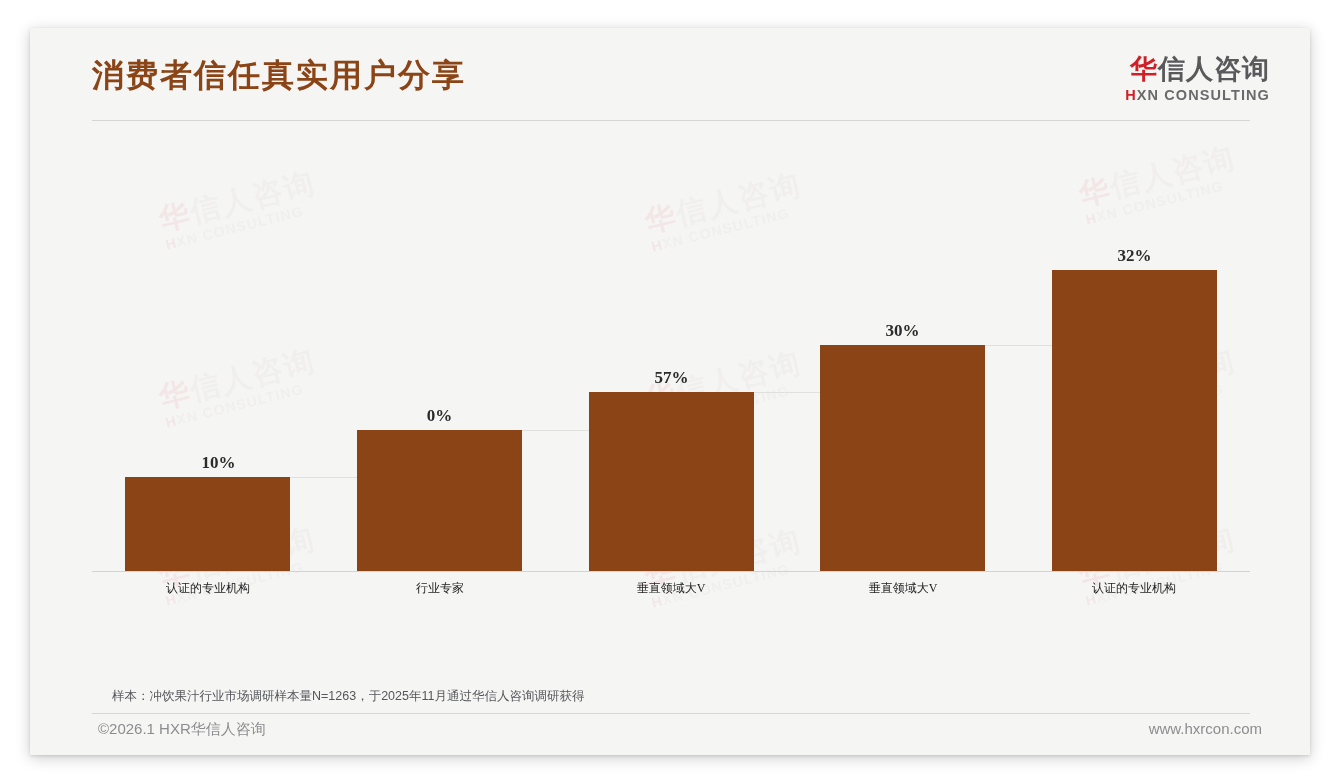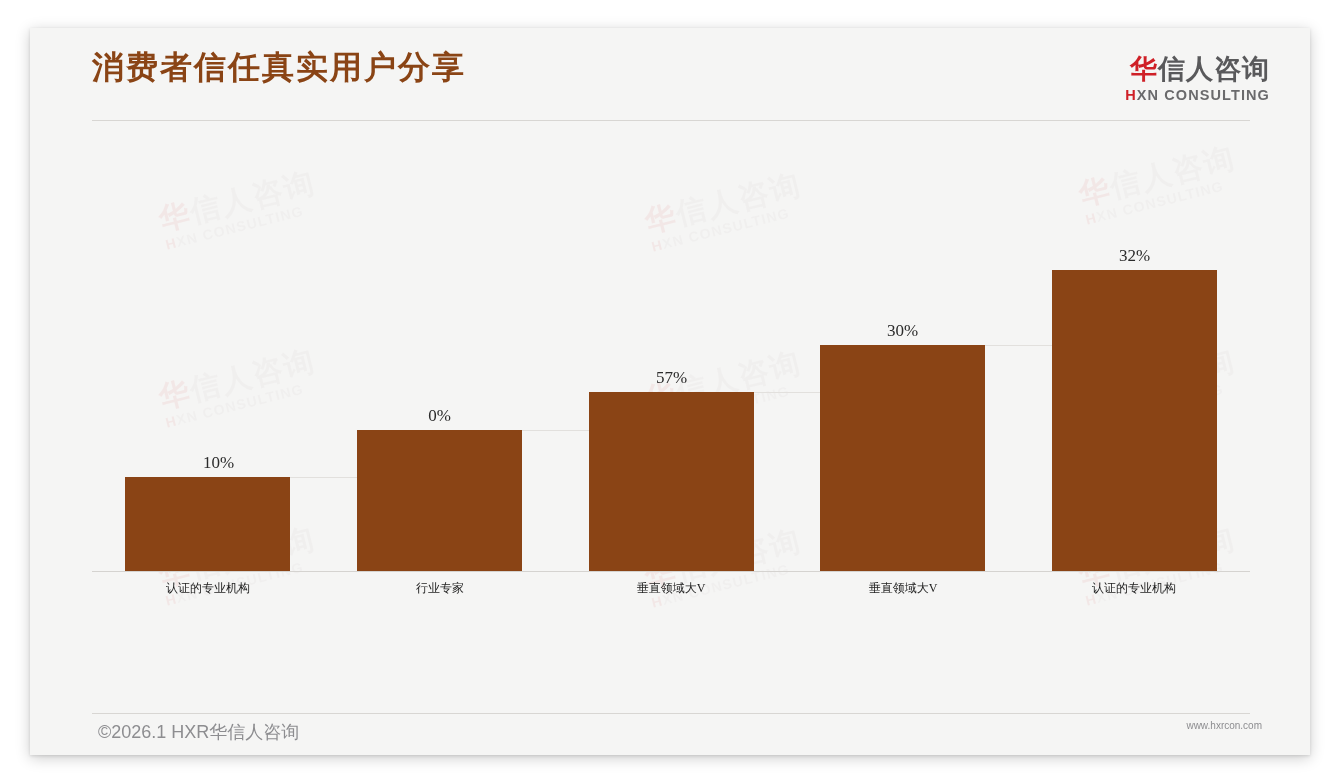--- a/index.html
+++ b/index.html
@@ -36,7 +36,7 @@
   #slide-title {
     position: absolute;
     left: 62px;
-    top: 18px;
+    top: 26px;
     font-family: "Liberation Serif", "DejaVu Serif", serif;
     font-weight: bold;
     font-size: 32px;

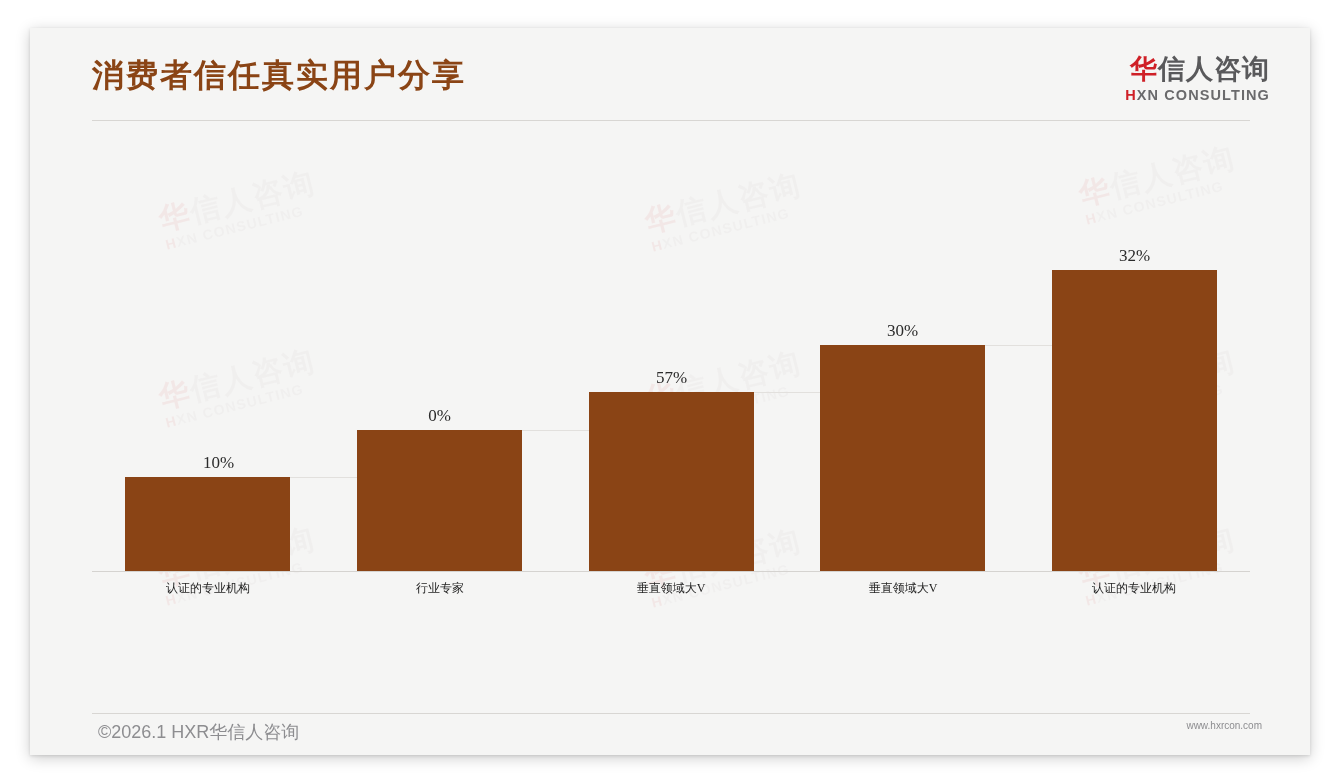--- a/index.html
+++ b/index.html
@@ -158,6 +158,7 @@
     color: #2b2b2b;
     text-align: center;
     white-space: nowrap;
+    font-weight: bold;
   }
   .cat-label {
     position: absolute;

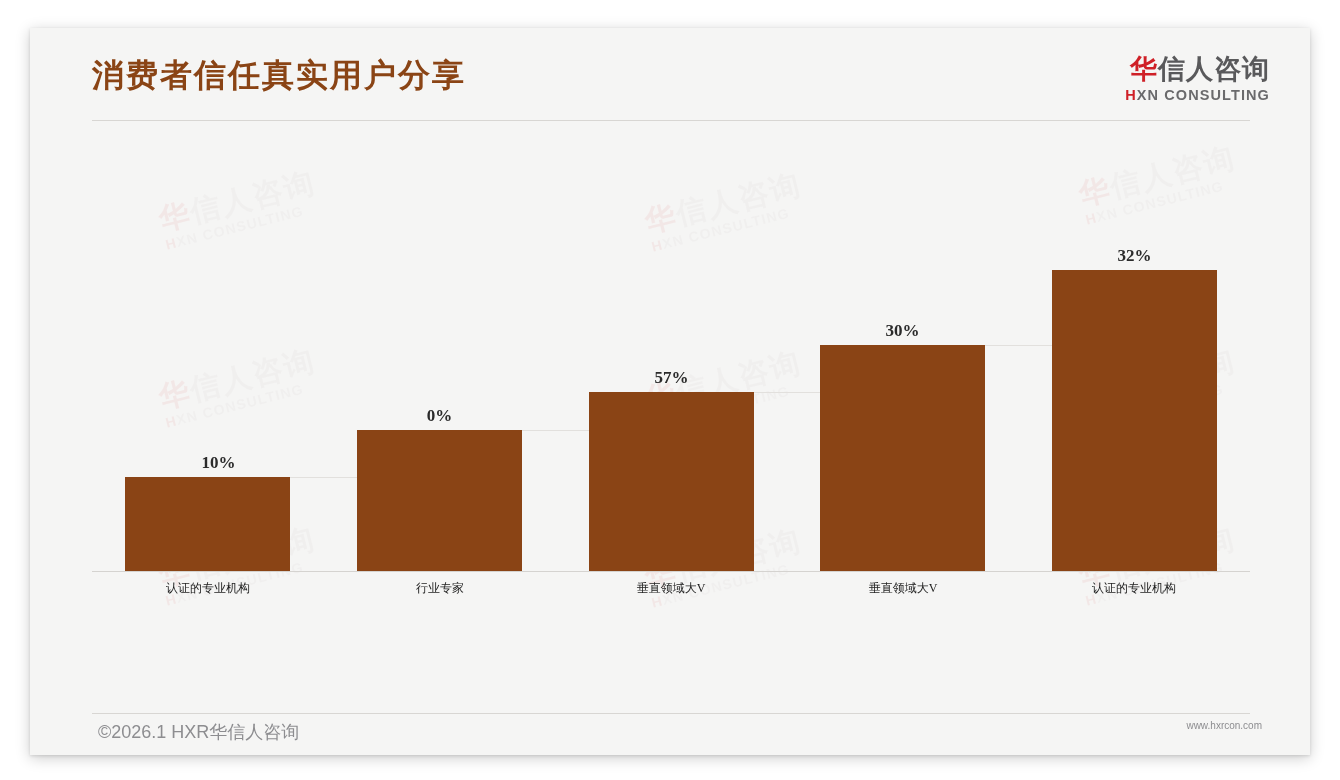--- a/index.html
+++ b/index.html
@@ -284,6 +284,7 @@
       <div class="cat-label" style="left: 988px; width: 232px;">认证的专业机构</div>
     </div>
 
+  <div id="footnote">样本：冲饮果汁行业市场调研样本量N=1263，于2025年11月通过华信人咨询调研获得</div>
   <div id="footnote-rule"></div>
   <div id="footer-left">©2026.1 HXR华信人咨询</div>
   <div id="footer-right">www.hxrcon.com</div>

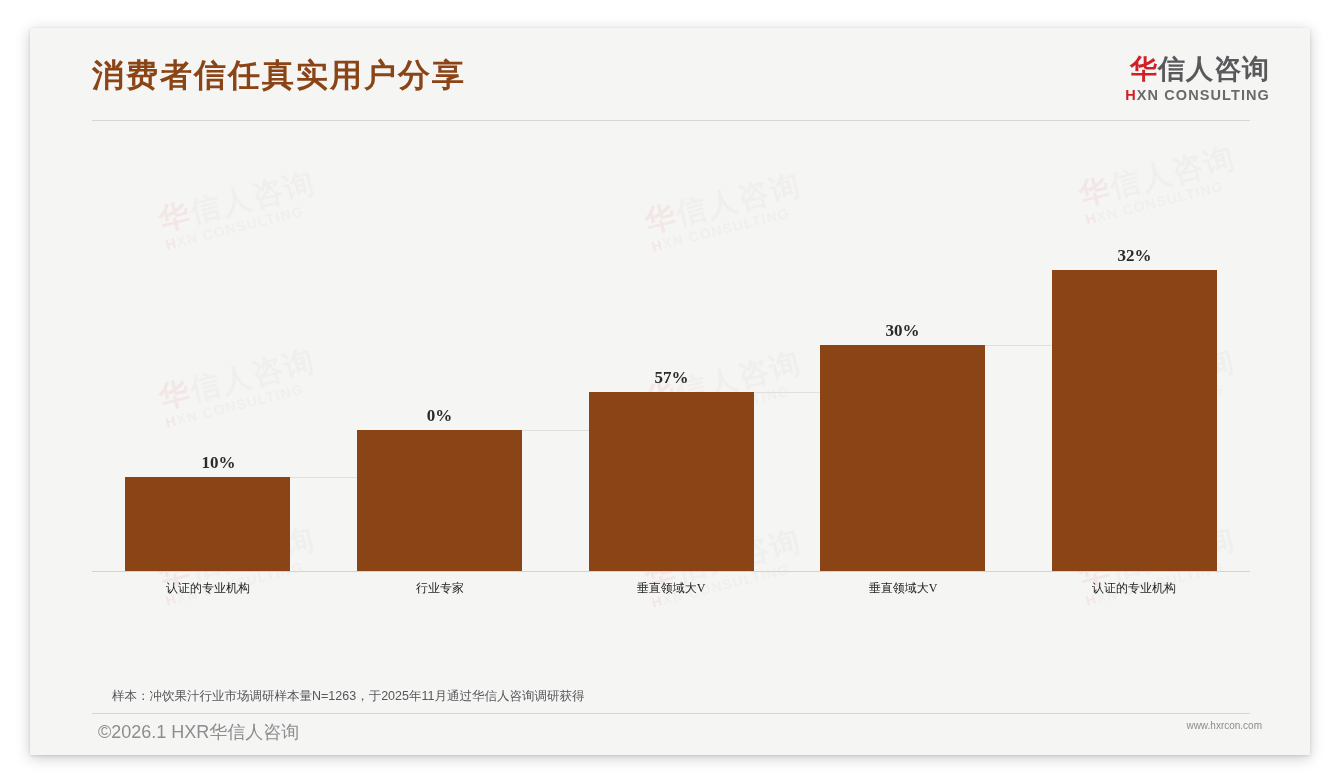--- a/index.html
+++ b/index.html
@@ -193,7 +193,7 @@
     left: 68px;
     top: 692px;
     font-family: "Liberation Sans", "DejaVu Sans", sans-serif;
-    font-size: 18px;
+    font-size: 15px;
     color: #8d8d90;
     white-space: nowrap;
   }

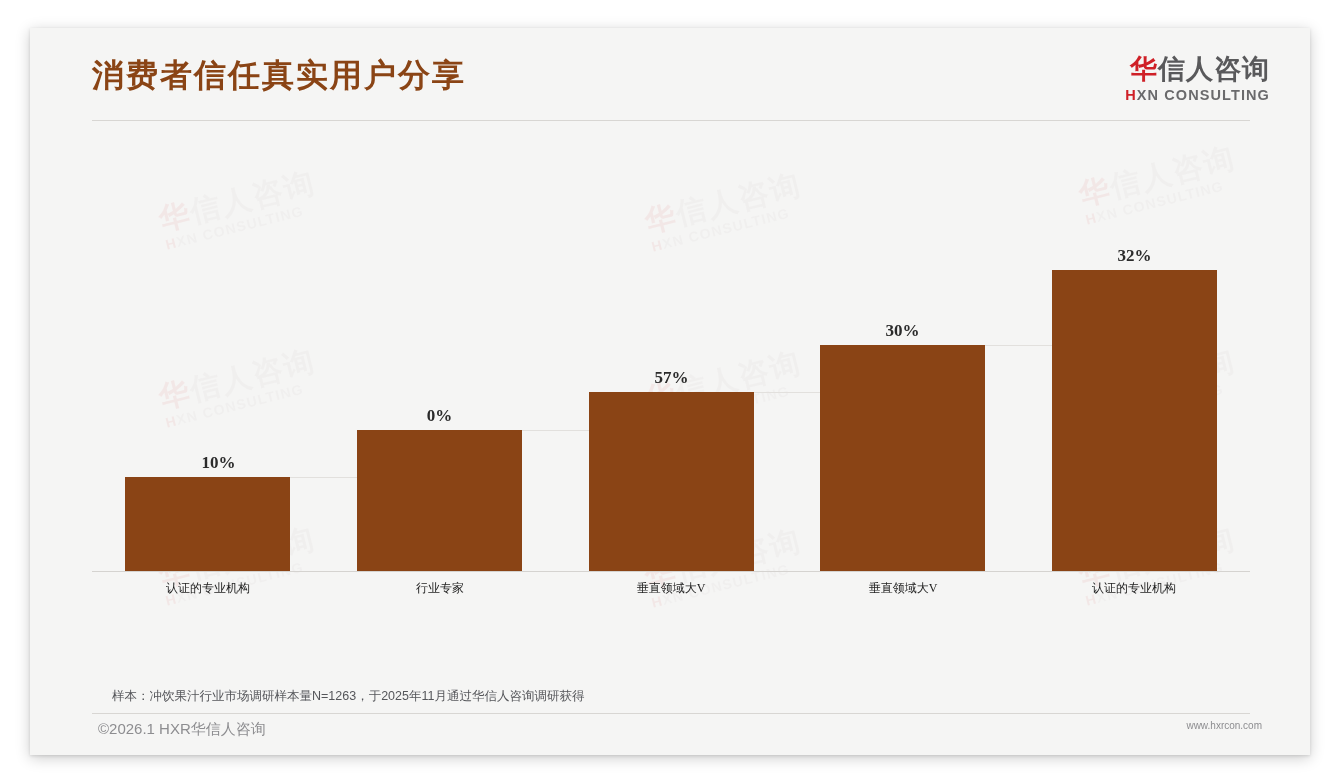--- a/index.html
+++ b/index.html
@@ -202,7 +202,7 @@
     right: 48px;
     top: 692px;
     font-family: "Liberation Sans", "DejaVu Sans", sans-serif;
-    font-size: 10px;
+    font-size: 15px;
     color: #8d8d90;
     white-space: nowrap;
   }

